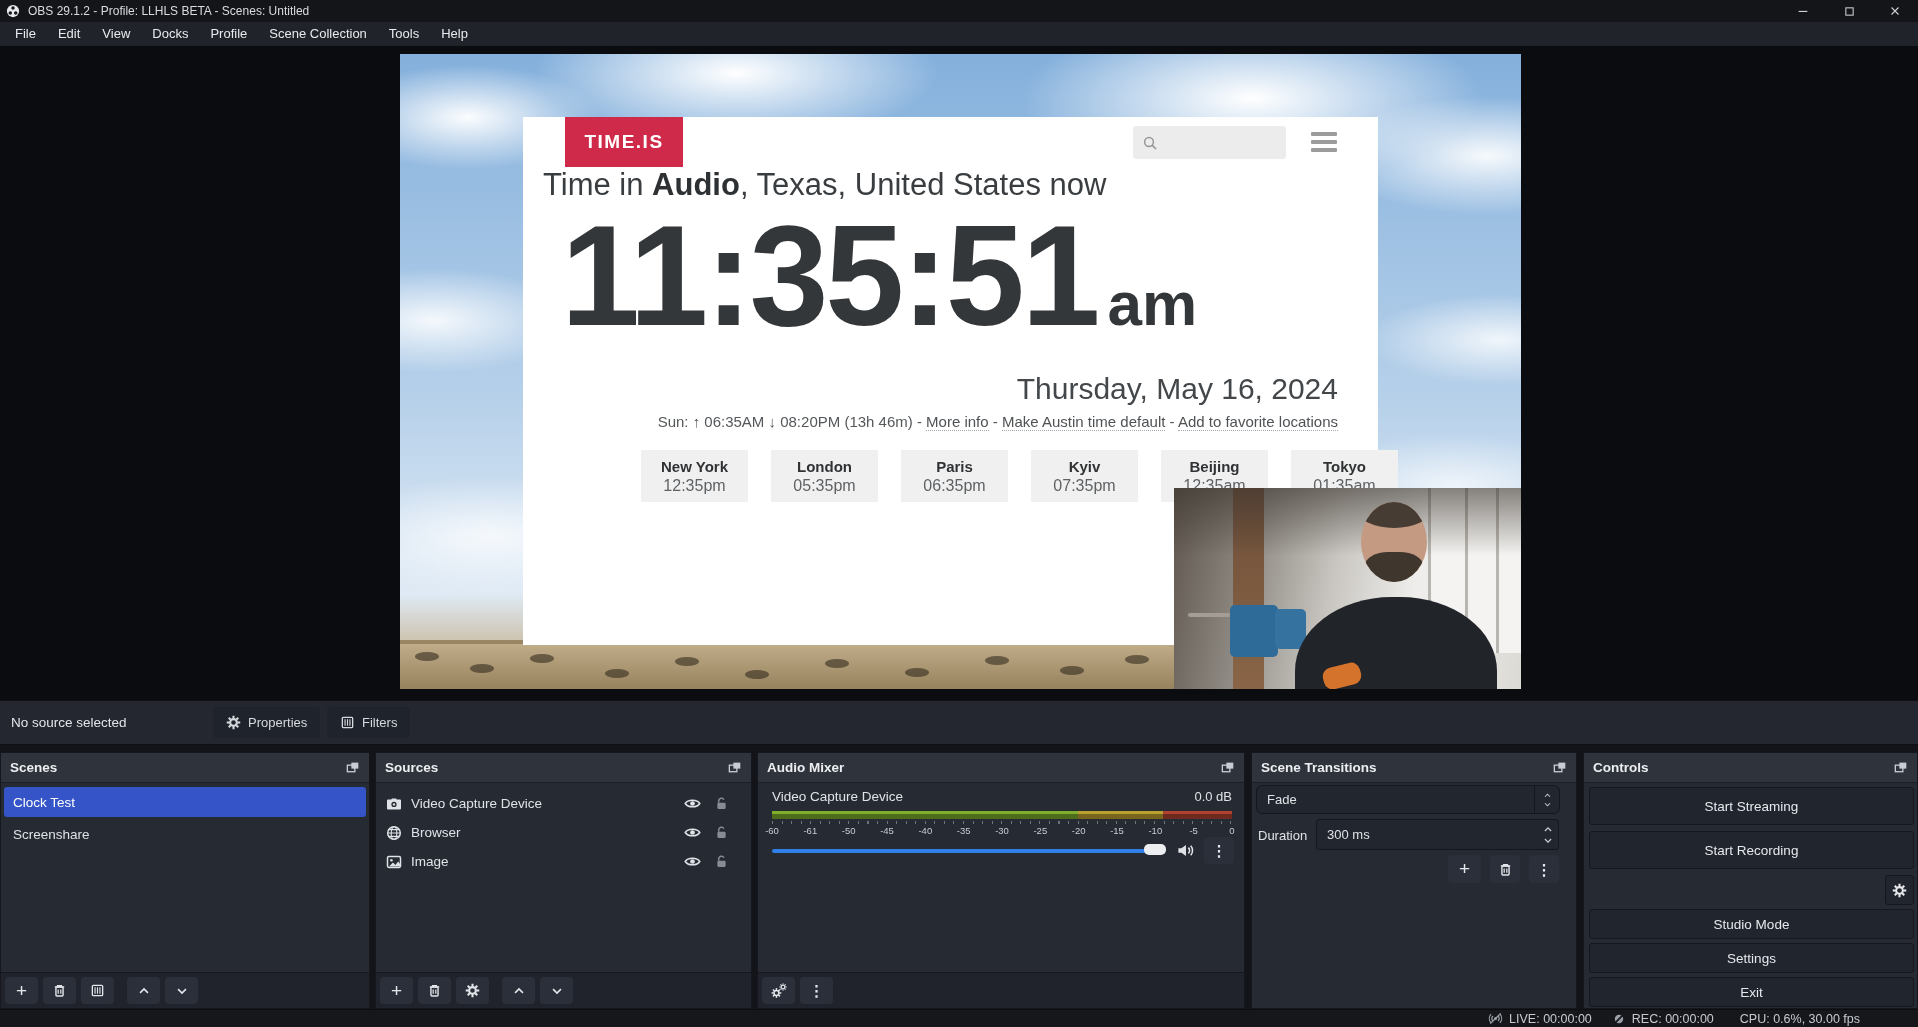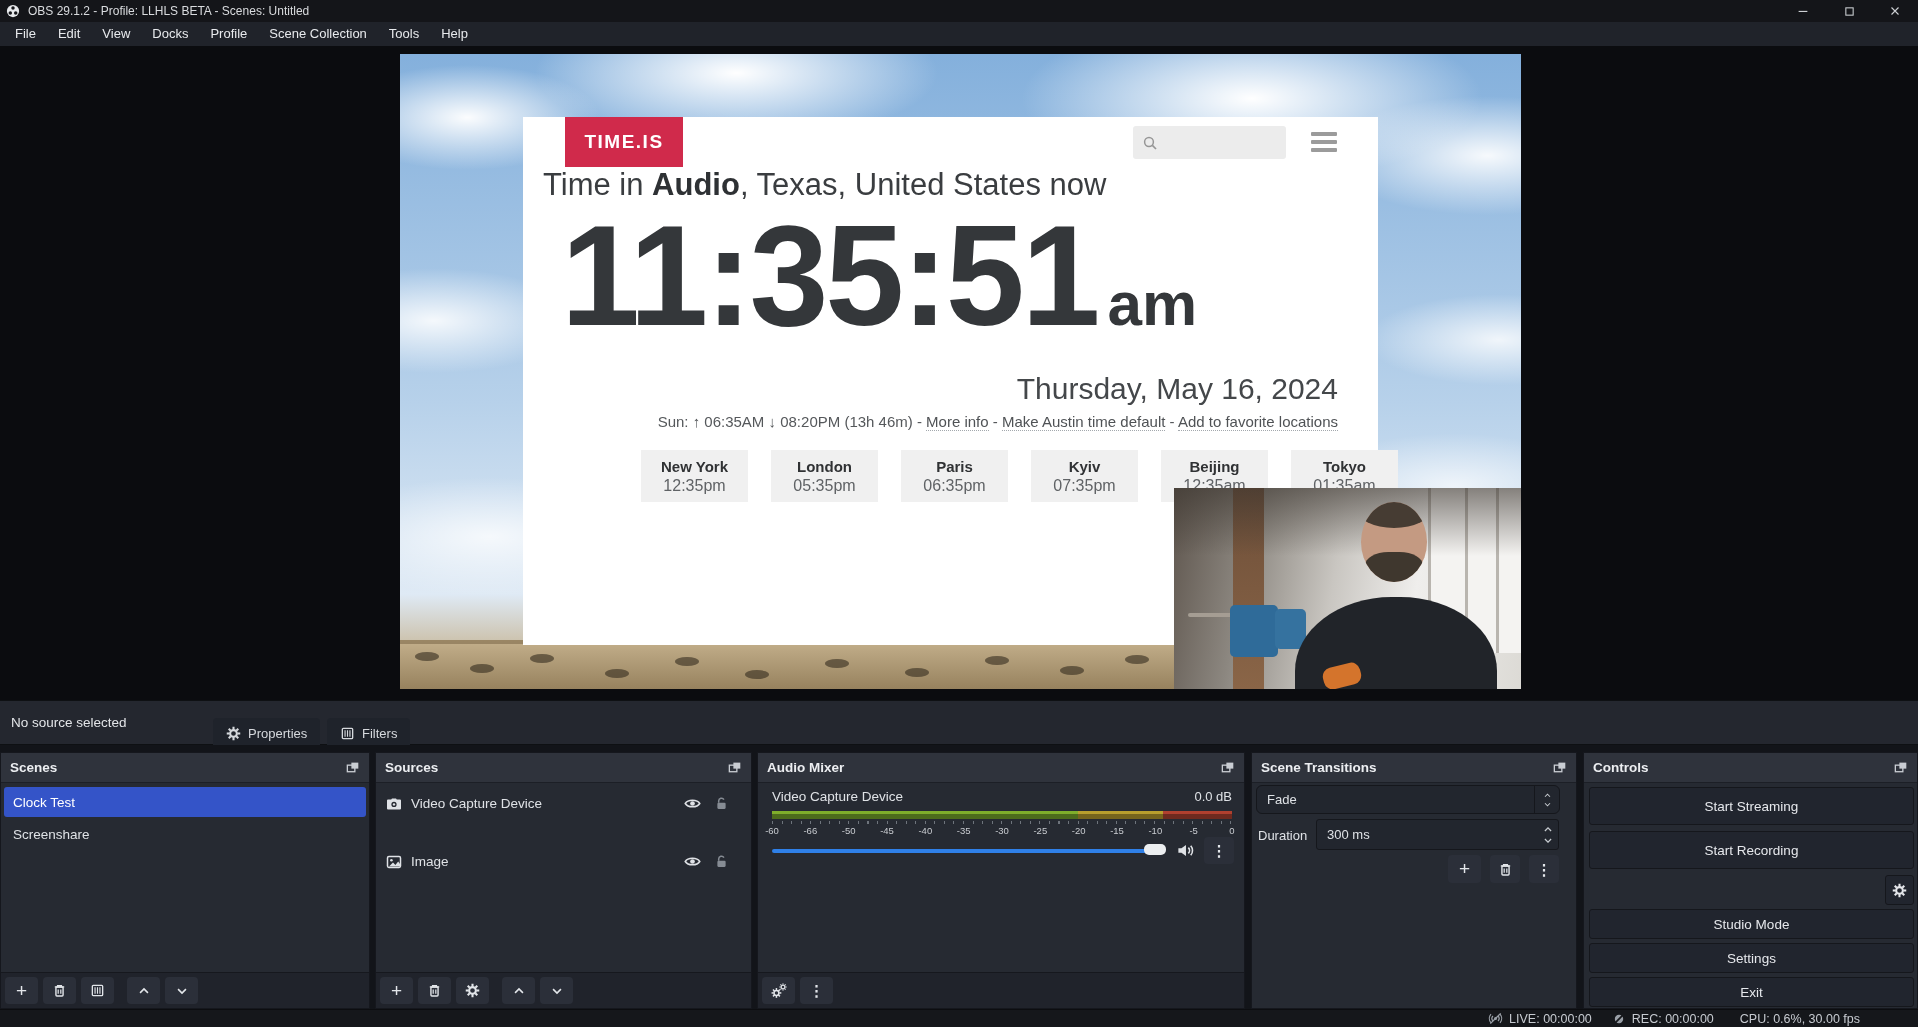--- a/index.html
+++ b/index.html
@@ -75,7 +75,7 @@
   
   .srcbar{position:absolute;left:0;top:700px;width:1918px;height:45px;background:#24272f;border-top:1px solid #0e1013;border-bottom:1px solid #0e1013;box-sizing:border-box;}
   .srcbar-status{position:absolute;left:11px;top:0;line-height:43px;font-size:13.5px;color:#e3e5e8;}
-  .srcbtn{position:absolute;top:17px;height:31px;background:#1f232b;border-radius:4px;display:flex;align-items:center;gap:7px;padding:0 13px;font-size:13px;color:#d6d9dd;}
+  .srcbtn{position:absolute;top:6px;height:31px;background:#1f232b;border-radius:4px;display:flex;align-items:center;gap:7px;padding:0 13px;font-size:13px;color:#d6d9dd;}
 
   
   .docks{position:absolute;left:0;top:745px;width:1918px;height:264px;background:#121419;}

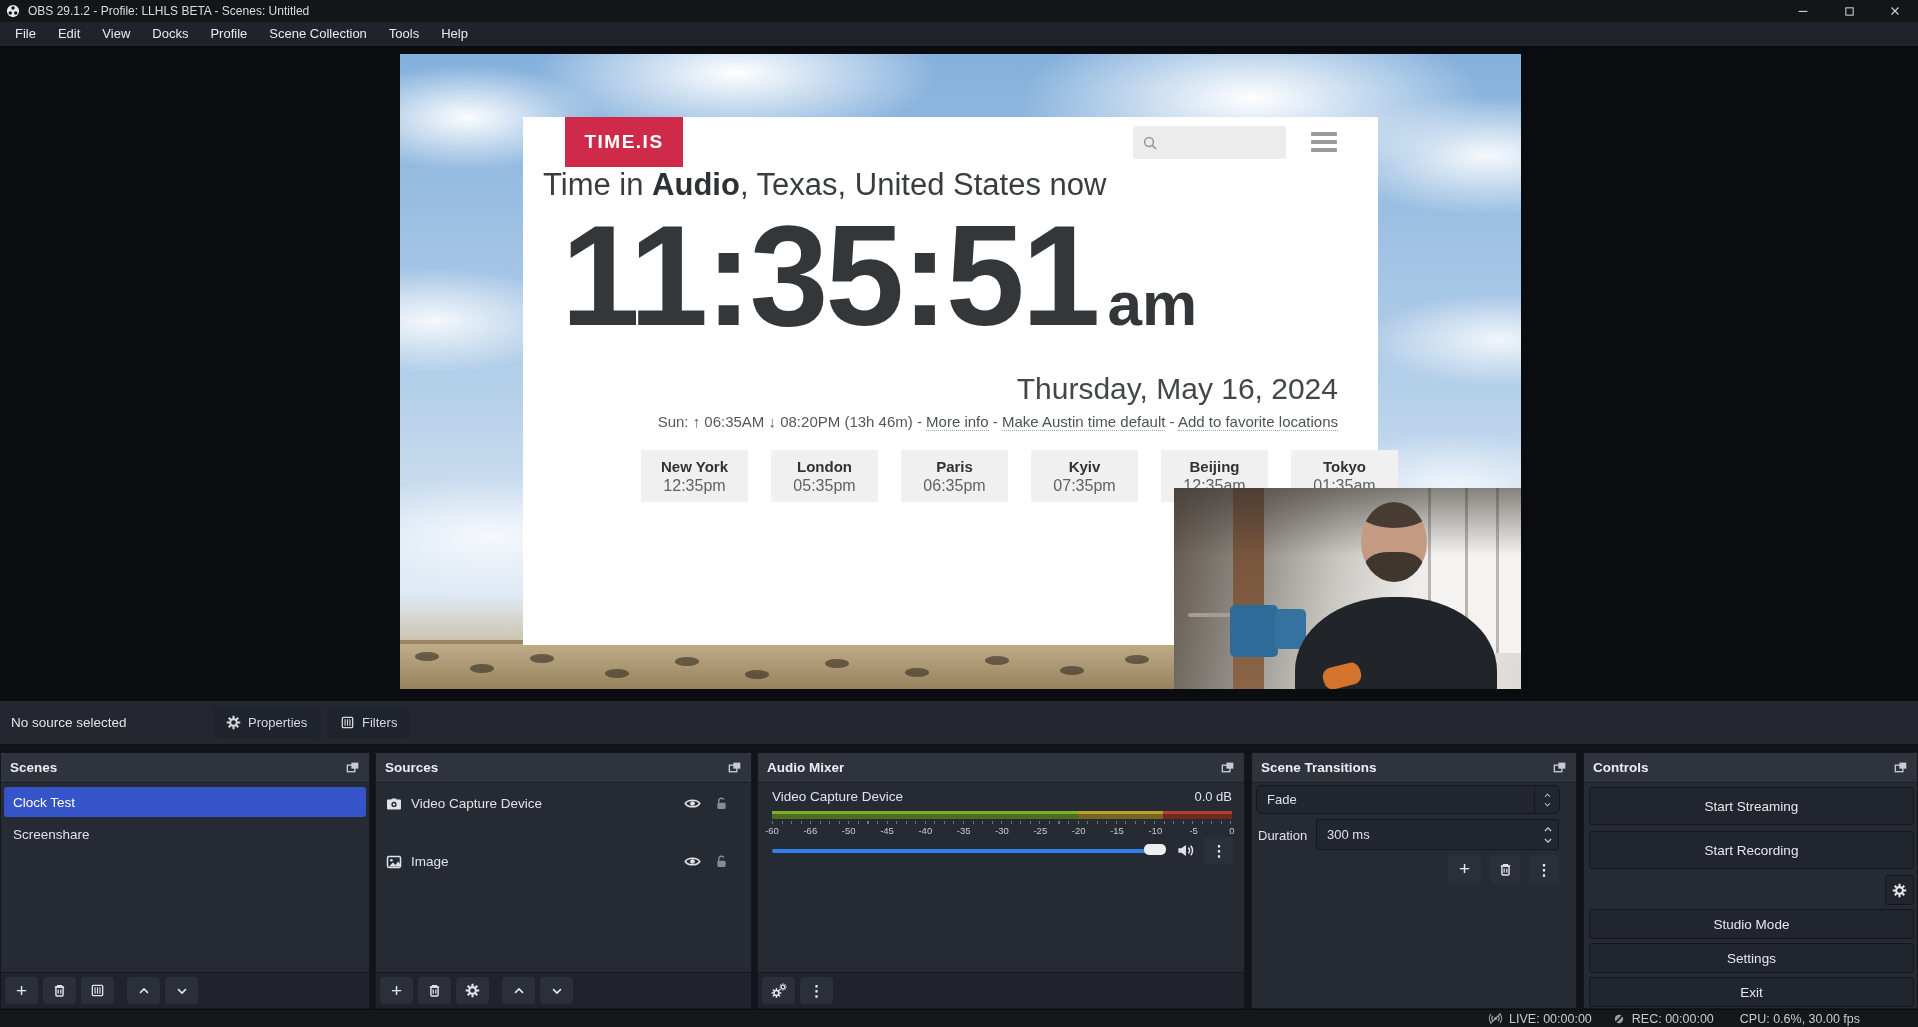--- a/index.html
+++ b/index.html
@@ -436,6 +436,20 @@
               </svg>
           </span>
         </div>
+        <div class="source-row" style="top:35px">
+          <svg class="ic" width="16" height="16">
+              <use href="#i-globe"></use>
+            </svg>
+          <span>Browser</span>
+          <span class="rowics">
+            <svg class="ic" width="17" height="17">
+                <use href="#i-eye"></use>
+              </svg>
+            <svg class="ic lockic" width="15" height="15">
+                <use href="#i-lock"></use>
+              </svg>
+          </span>
+        </div>
         <div class="source-row" style="top:64px">
           <svg class="ic" width="16" height="16">
               <use href="#i-image"></use>

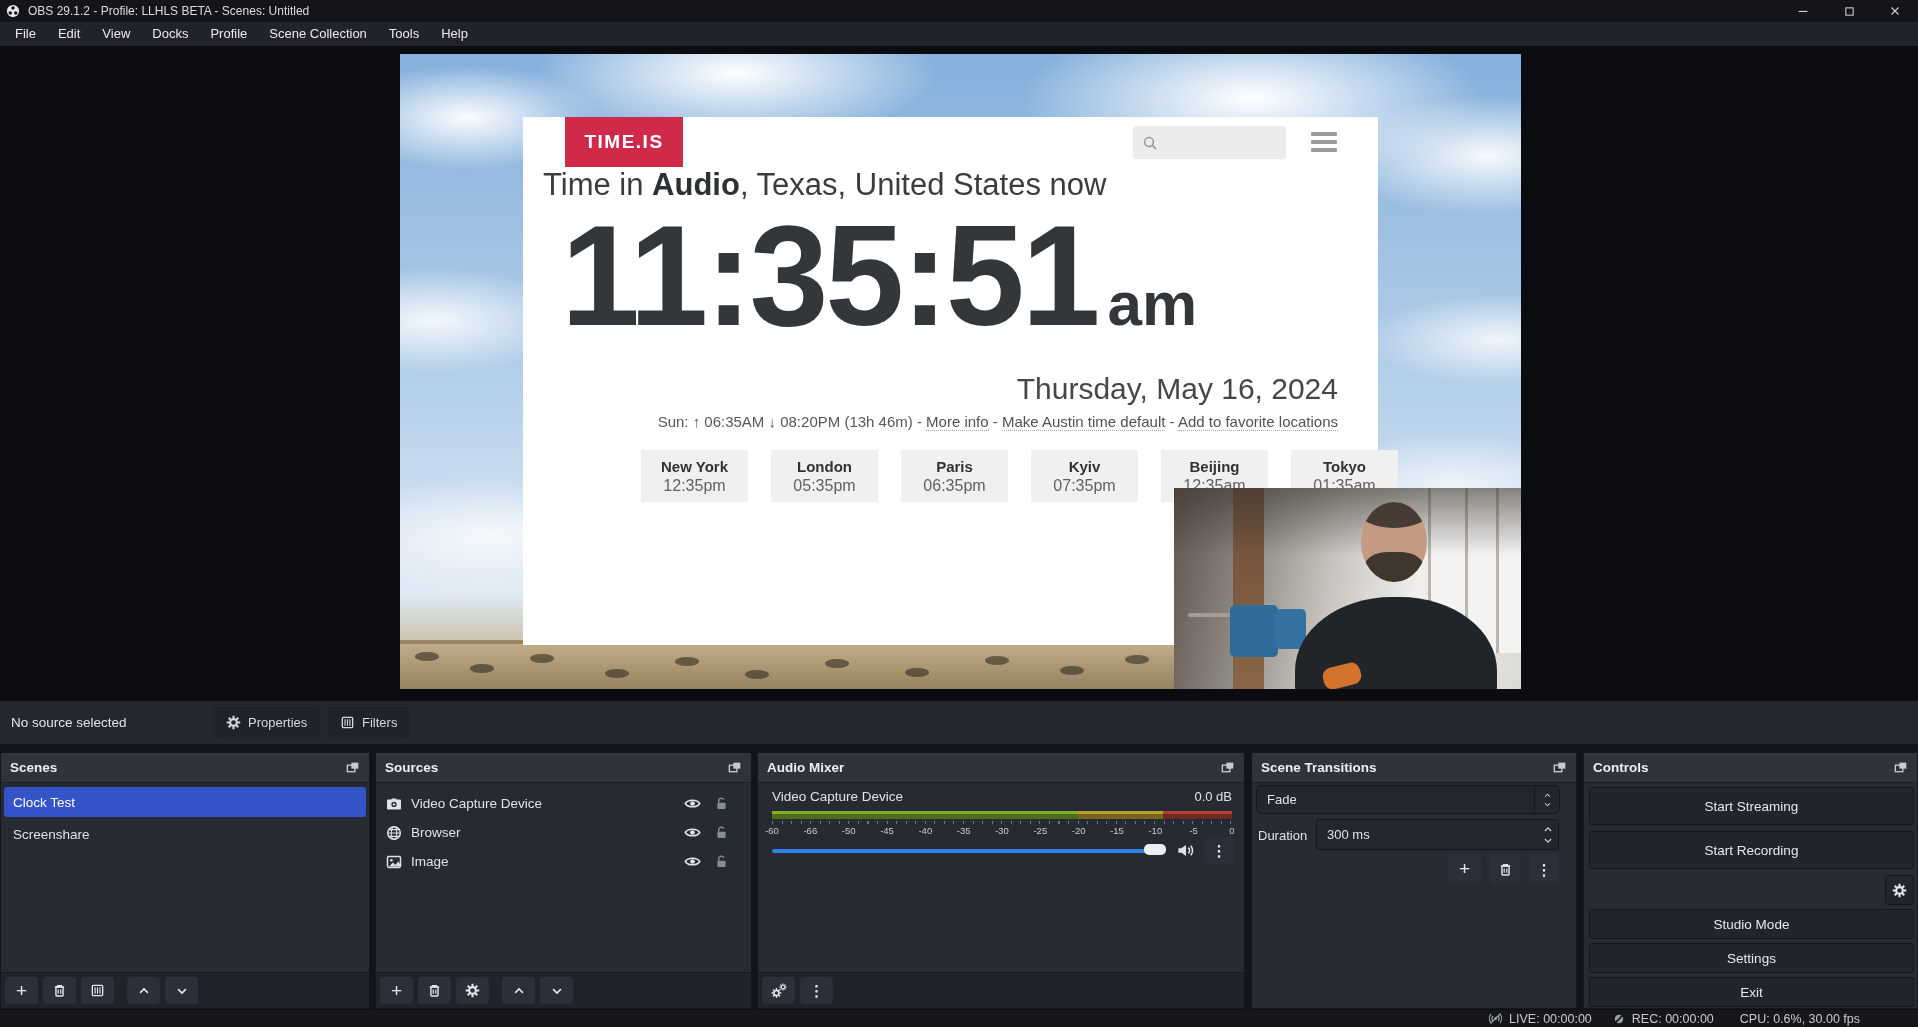--- a/index.html
+++ b/index.html
@@ -510,7 +510,7 @@
         <div class="ticksbar"></div>
         <div class="ticklabels">
           <span style="left:0%">-60</span>
-          <span style="left:8.333%">-66</span>
+          <span style="left:8.333%">-61</span>
           <span style="left:16.667%">-50</span>
           <span style="left:25%">-45</span>
           <span style="left:33.333%">-40</span>

